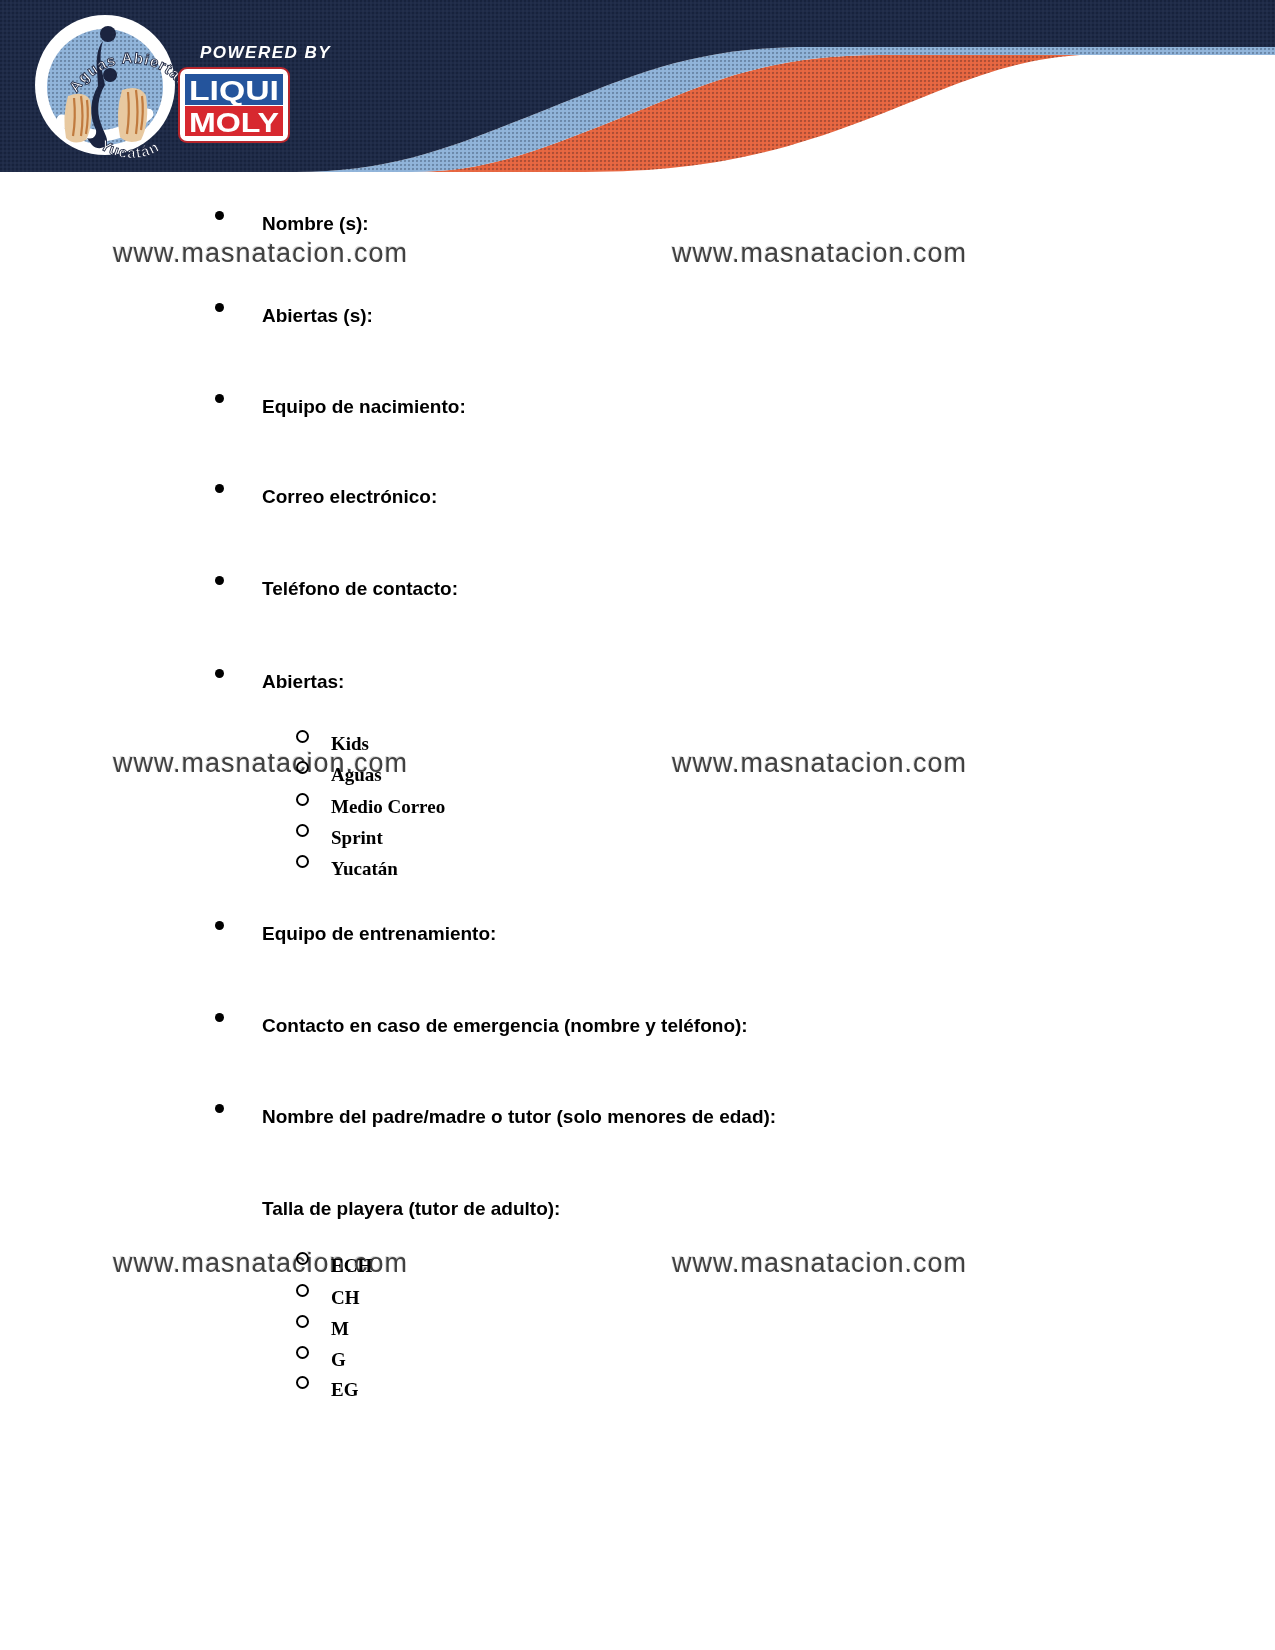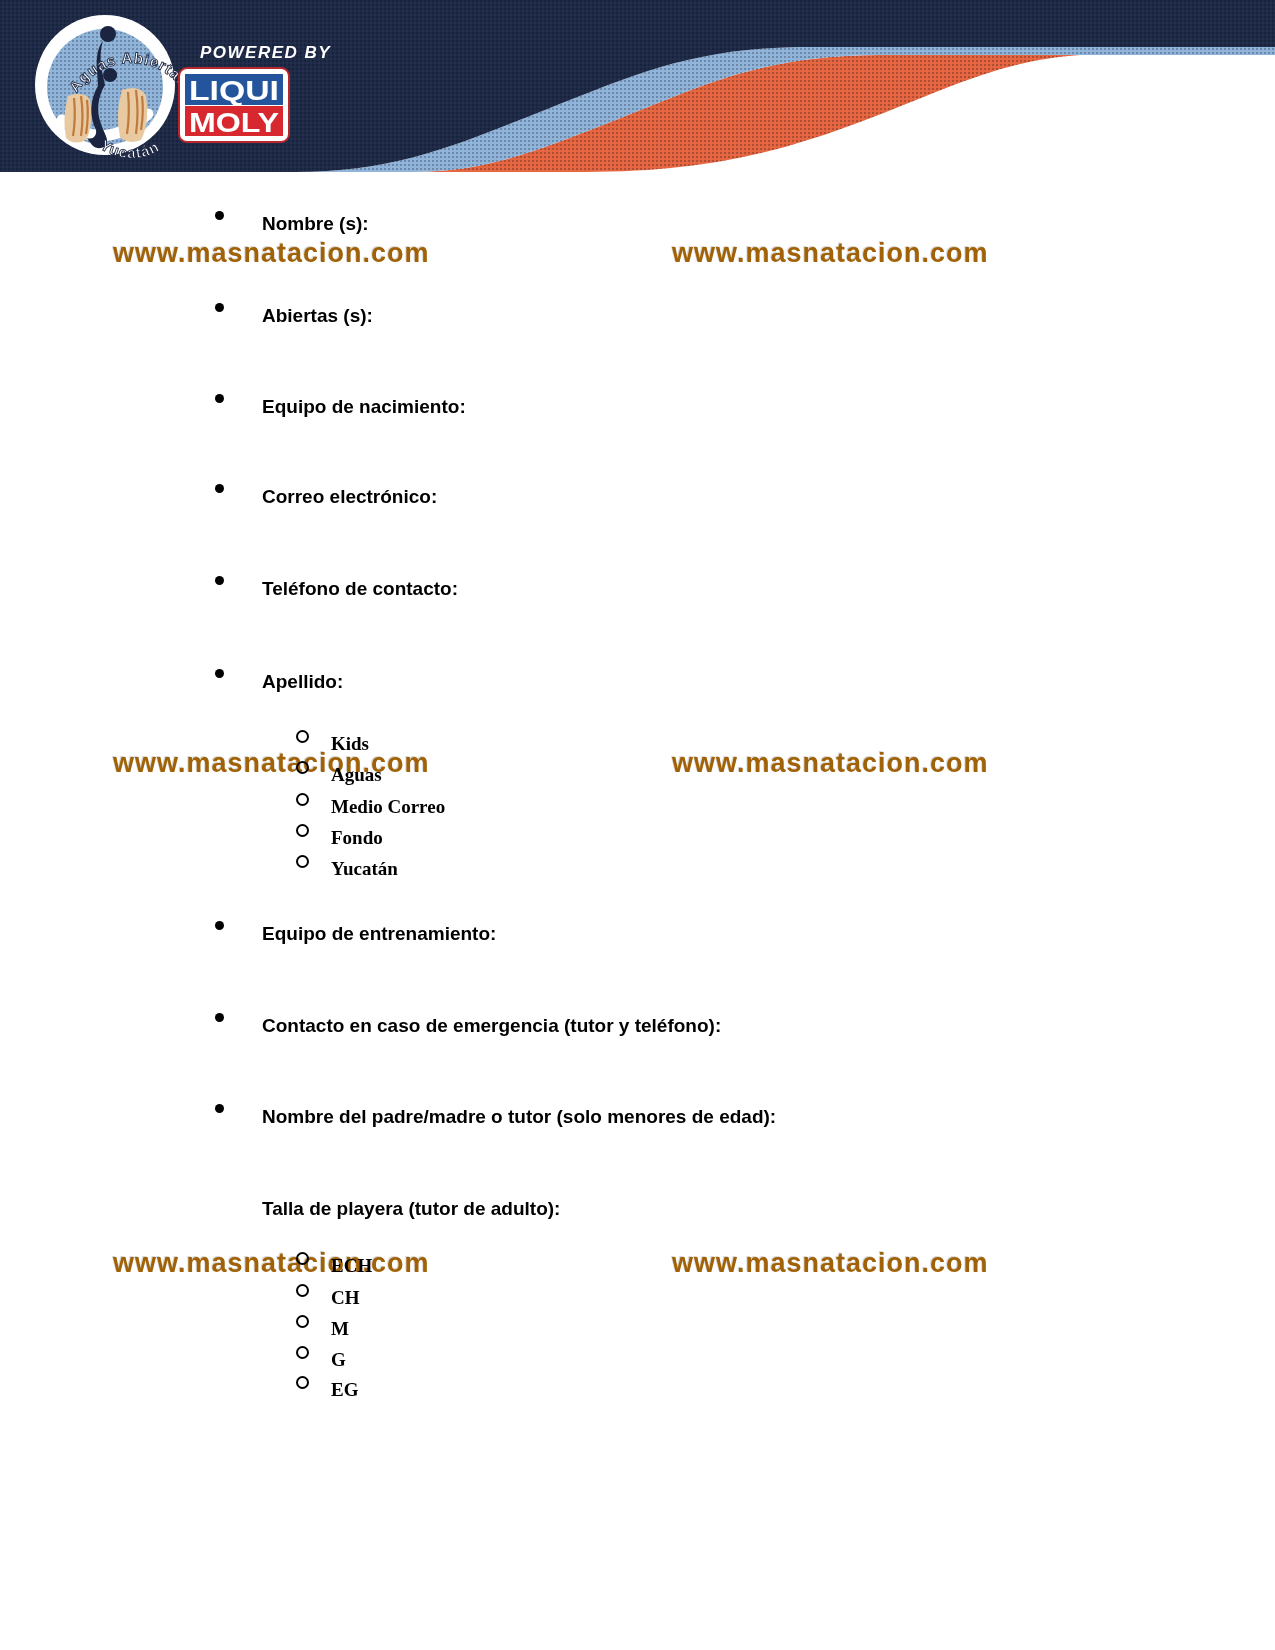--- a/index.html
+++ b/index.html
@@ -29,8 +29,8 @@
   }
   .wm{
     position:absolute;height:30px;line-height:30px;
-    font-size:27px;font-weight:700;letter-spacing:1px;
-    color:#a16207;
+    font-size:27px;font-weight:400;letter-spacing:1px;
+    color:#404040;
     text-shadow:-1px -1px 0 #d8d8d8, 1px 1px 0 #ffffff;
     white-space:nowrap;
     pointer-events:none;

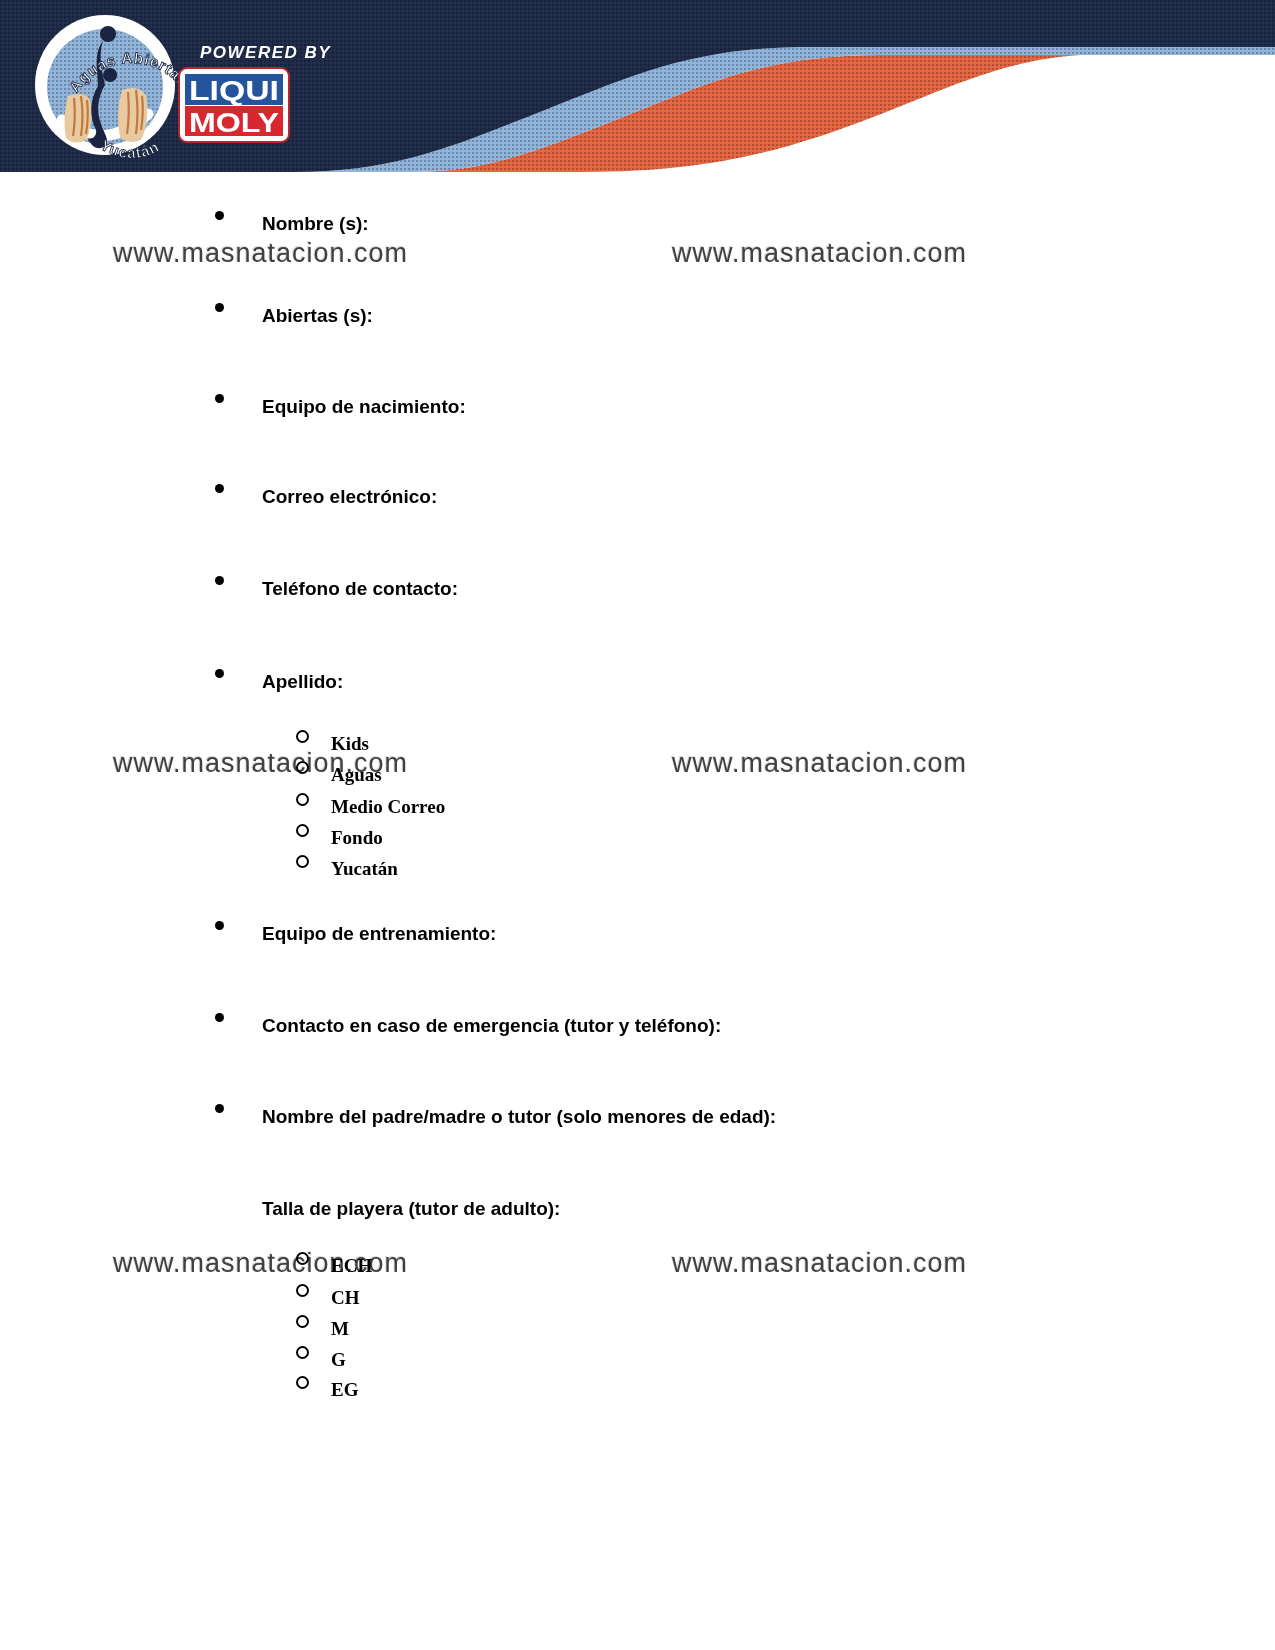--- a/index.html
+++ b/index.html
@@ -139,7 +139,7 @@
 
   <div class="row" style="top:660px">
     <span class="dot"></span>
-    <span class="txt">Apellido:</span>
+    <span class="txt">Abiertas:</span>
   </div>
 
   <div class="row" style="top:723px">

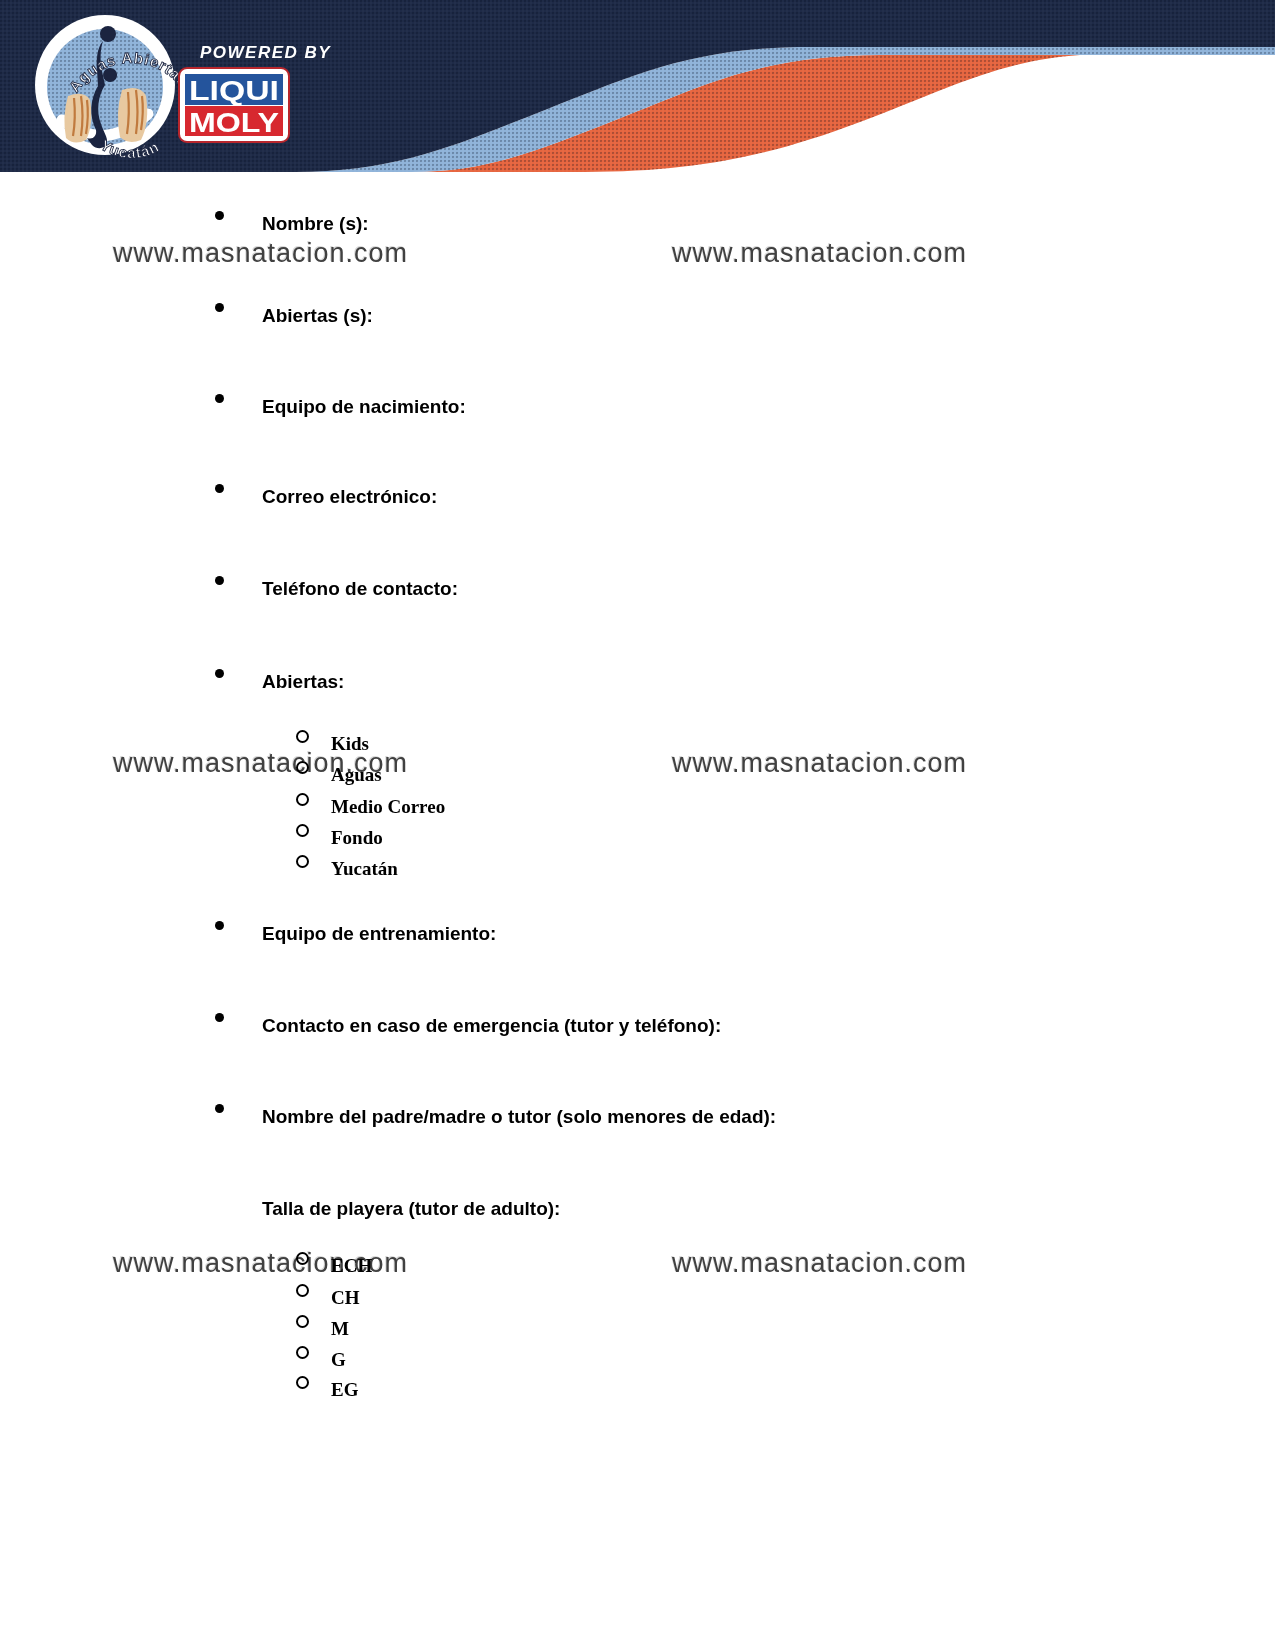--- a/index.html
+++ b/index.html
@@ -156,7 +156,7 @@
   </div>
   <div class="row" style="top:817px">
     <span class="circ"></span>
-    <span class="txt-sub">Fondo</span>
+    <span class="txt-sub">Sprint</span>
   </div>
   <div class="row" style="top:848px">
     <span class="circ"></span>

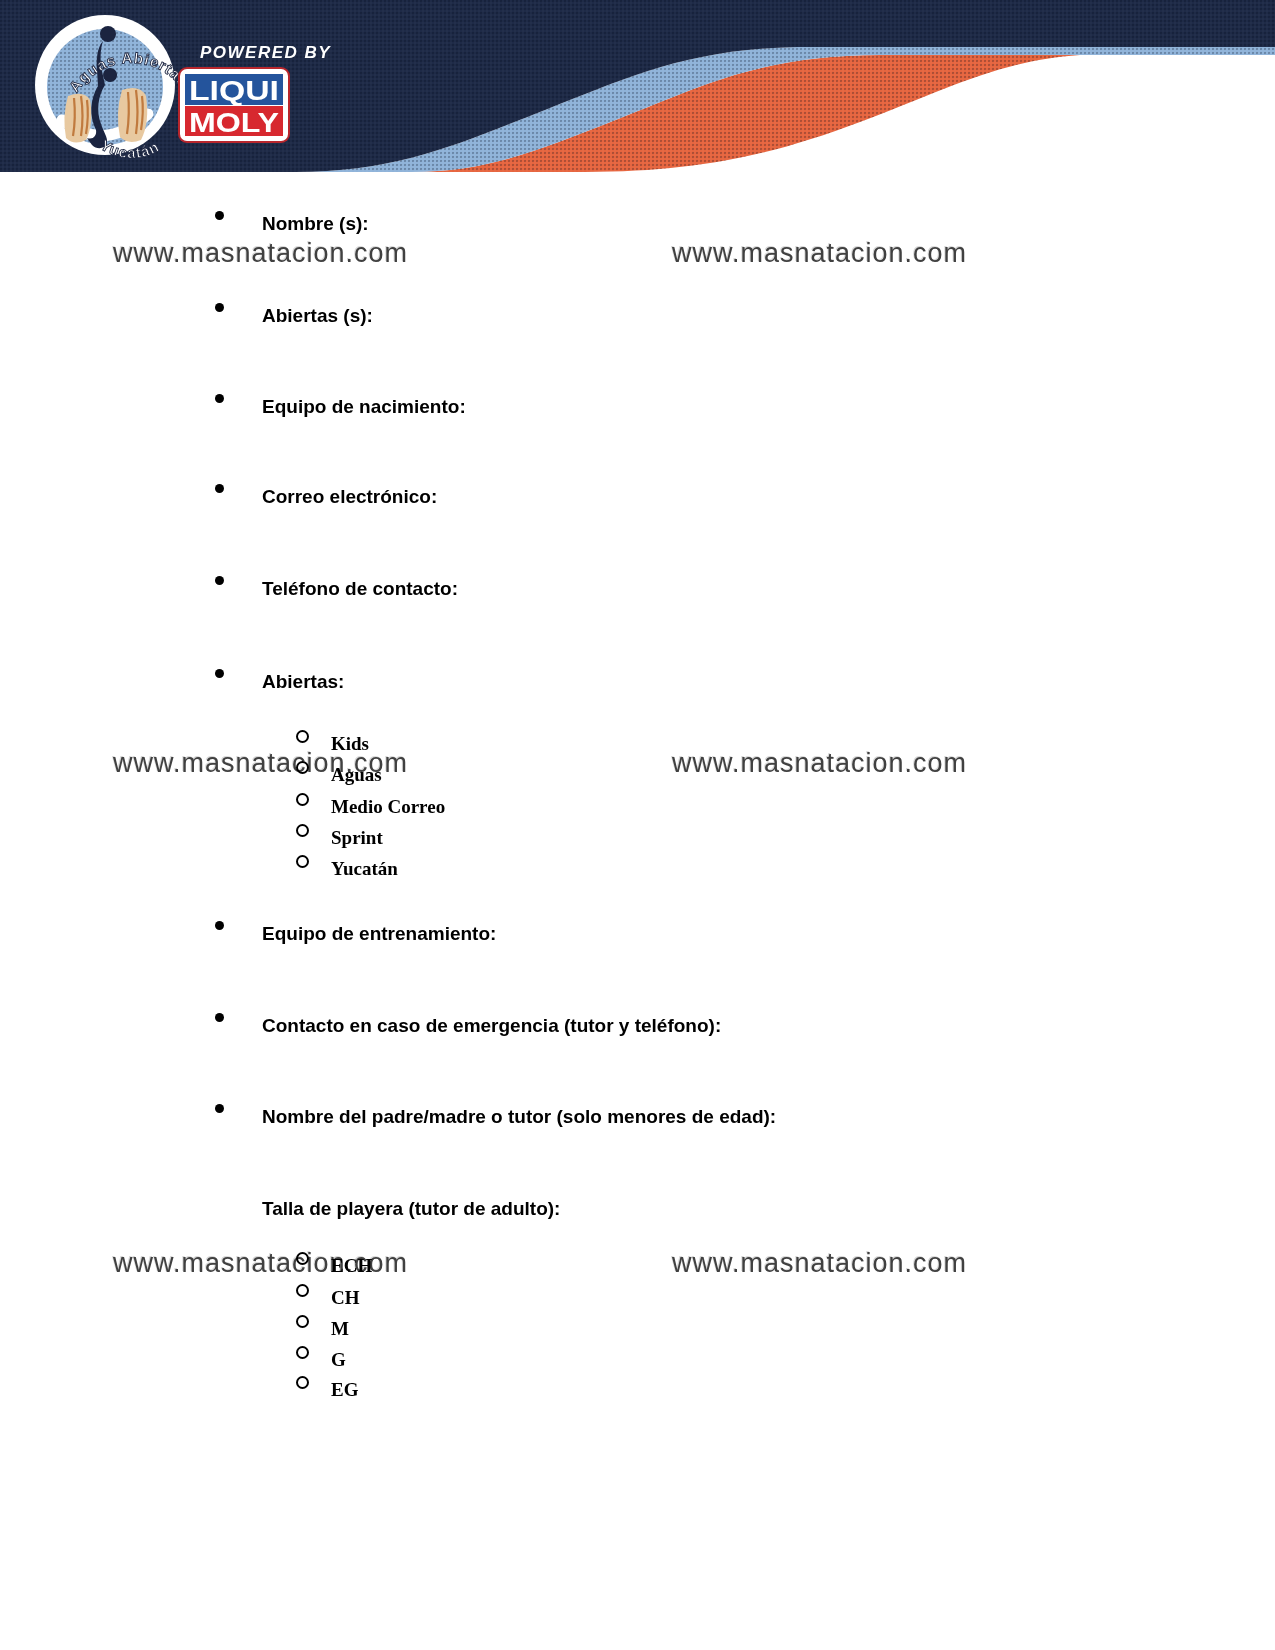--- a/index.html
+++ b/index.html
@@ -170,7 +170,7 @@
 
   <div class="row" style="top:1004px">
     <span class="dot"></span>
-    <span class="txt">Contacto en caso de emergencia (tutor y teléfono):</span>
+    <span class="txt">Contacto en caso de emergencia (nombre y teléfono):</span>
   </div>
 
   <div class="row" style="top:1095px">

